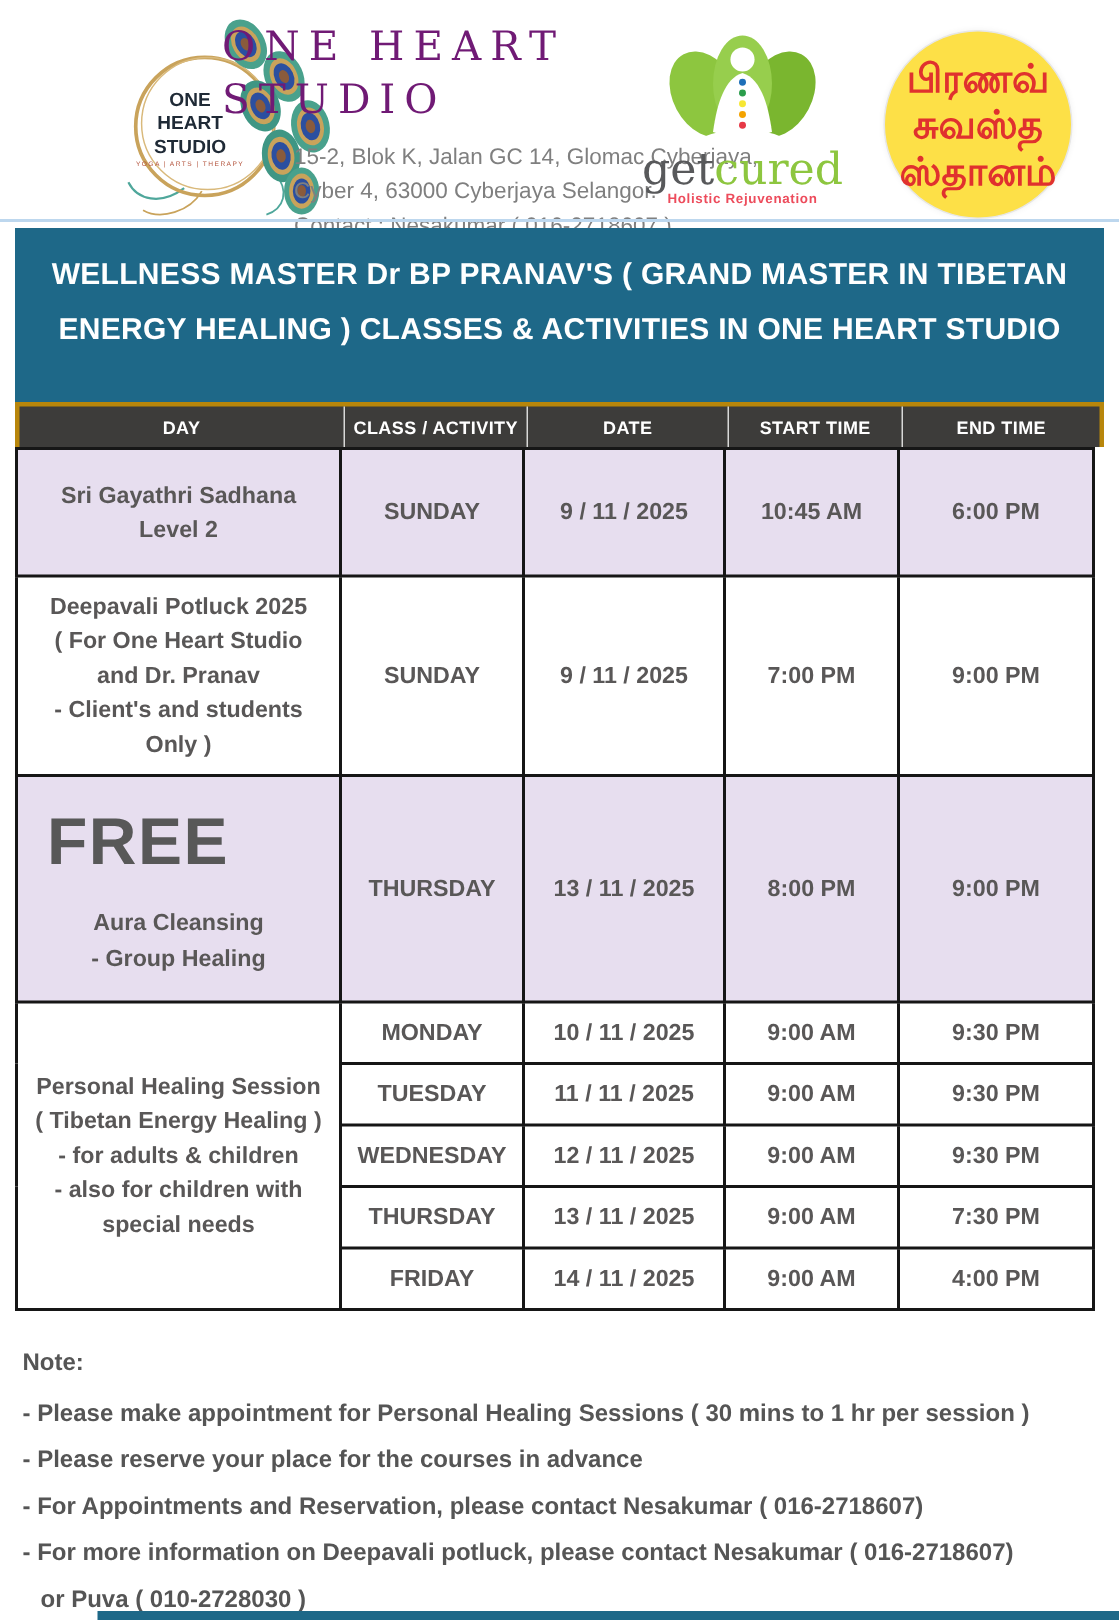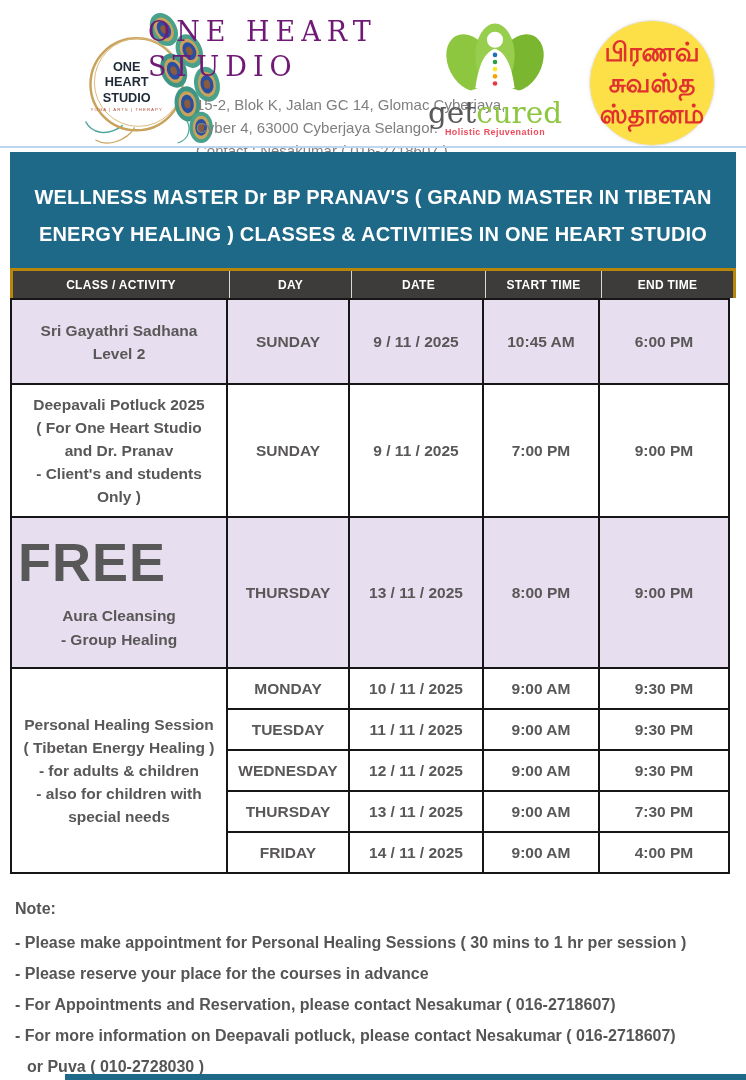--- a/index.html
+++ b/index.html
@@ -28,7 +28,7 @@
   .banner { position:absolute; left:10px; top:152px; width:726px; height:116px;
     background:#1e6888; color:#ffffff; text-align:center; font-weight:bold;
     font-size:20px; line-height:37px; letter-spacing:.2px; padding-top:0; }
-  .banner .bl:first-child { padding-top:27px; }
+  .banner .bl:first-child { padding-top:13px; }
 
   
   .sched-header { position:absolute; left:10px; top:268px; width:726px; height:30px;

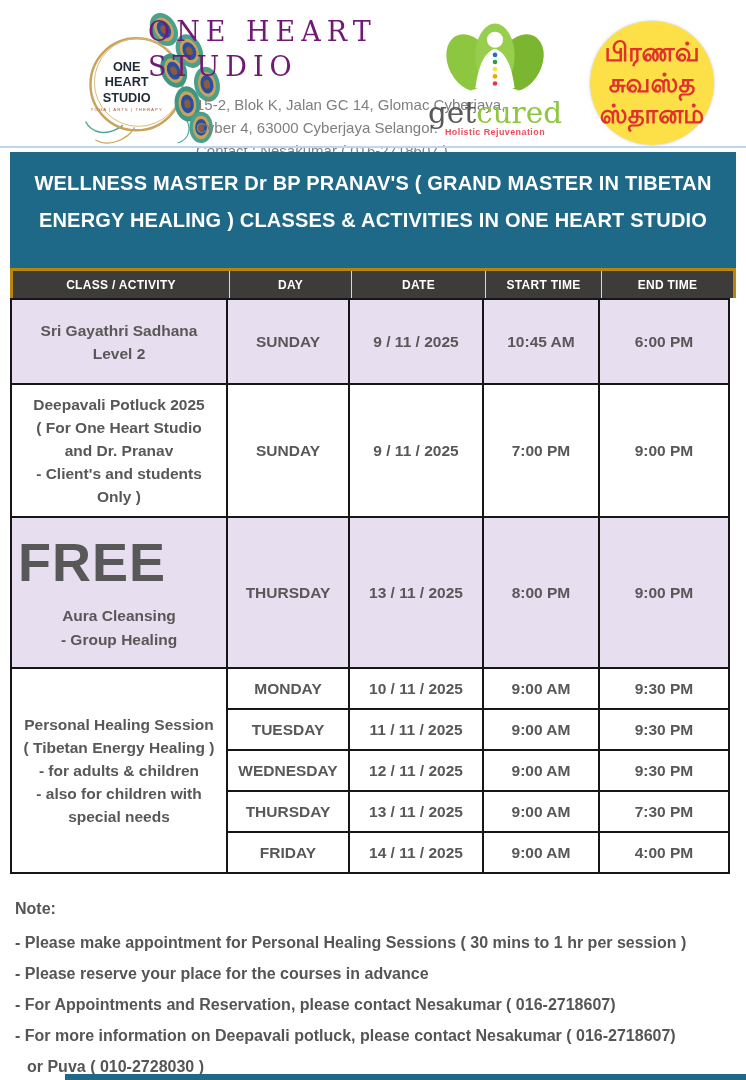--- a/index.html
+++ b/index.html
@@ -164,8 +164,8 @@
   </div>
 
   <div class="sched-header">
+    <div class="hc">DAY</div>
     <div class="hc">CLASS / ACTIVITY</div>
-    <div class="hc">DAY</div>
     <div class="hc">DATE</div>
     <div class="hc">START TIME</div>
     <div class="hc">END TIME</div>

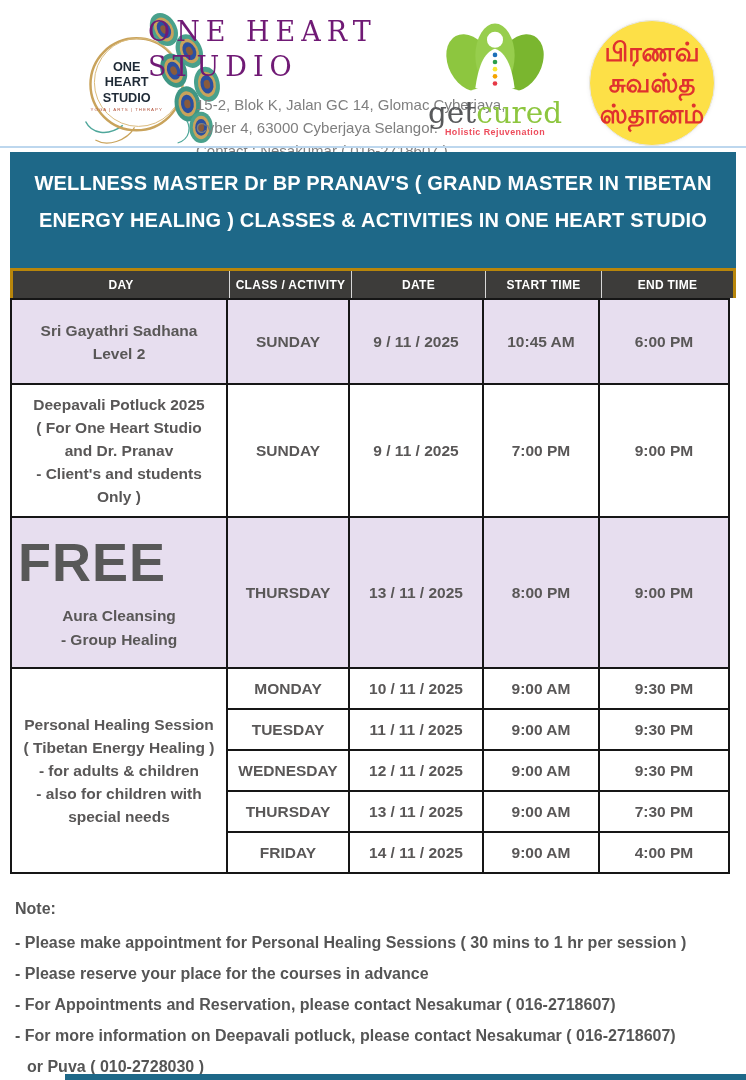--- a/index.html
+++ b/index.html
@@ -49,7 +49,7 @@
   tr.r2 td { height:127px; }
   tr.r3 td { height:145px; }
   tr.sub td { height:35px; }
-  .free-big { font-size:54px; letter-spacing:1px; line-height:56px; color:#585858;
+  .free-big { font-size:44px; letter-spacing:1px; line-height:56px; color:#585858;
     margin:0 58px 14px 4px; }
   .free-sub { line-height:24px; }
 

